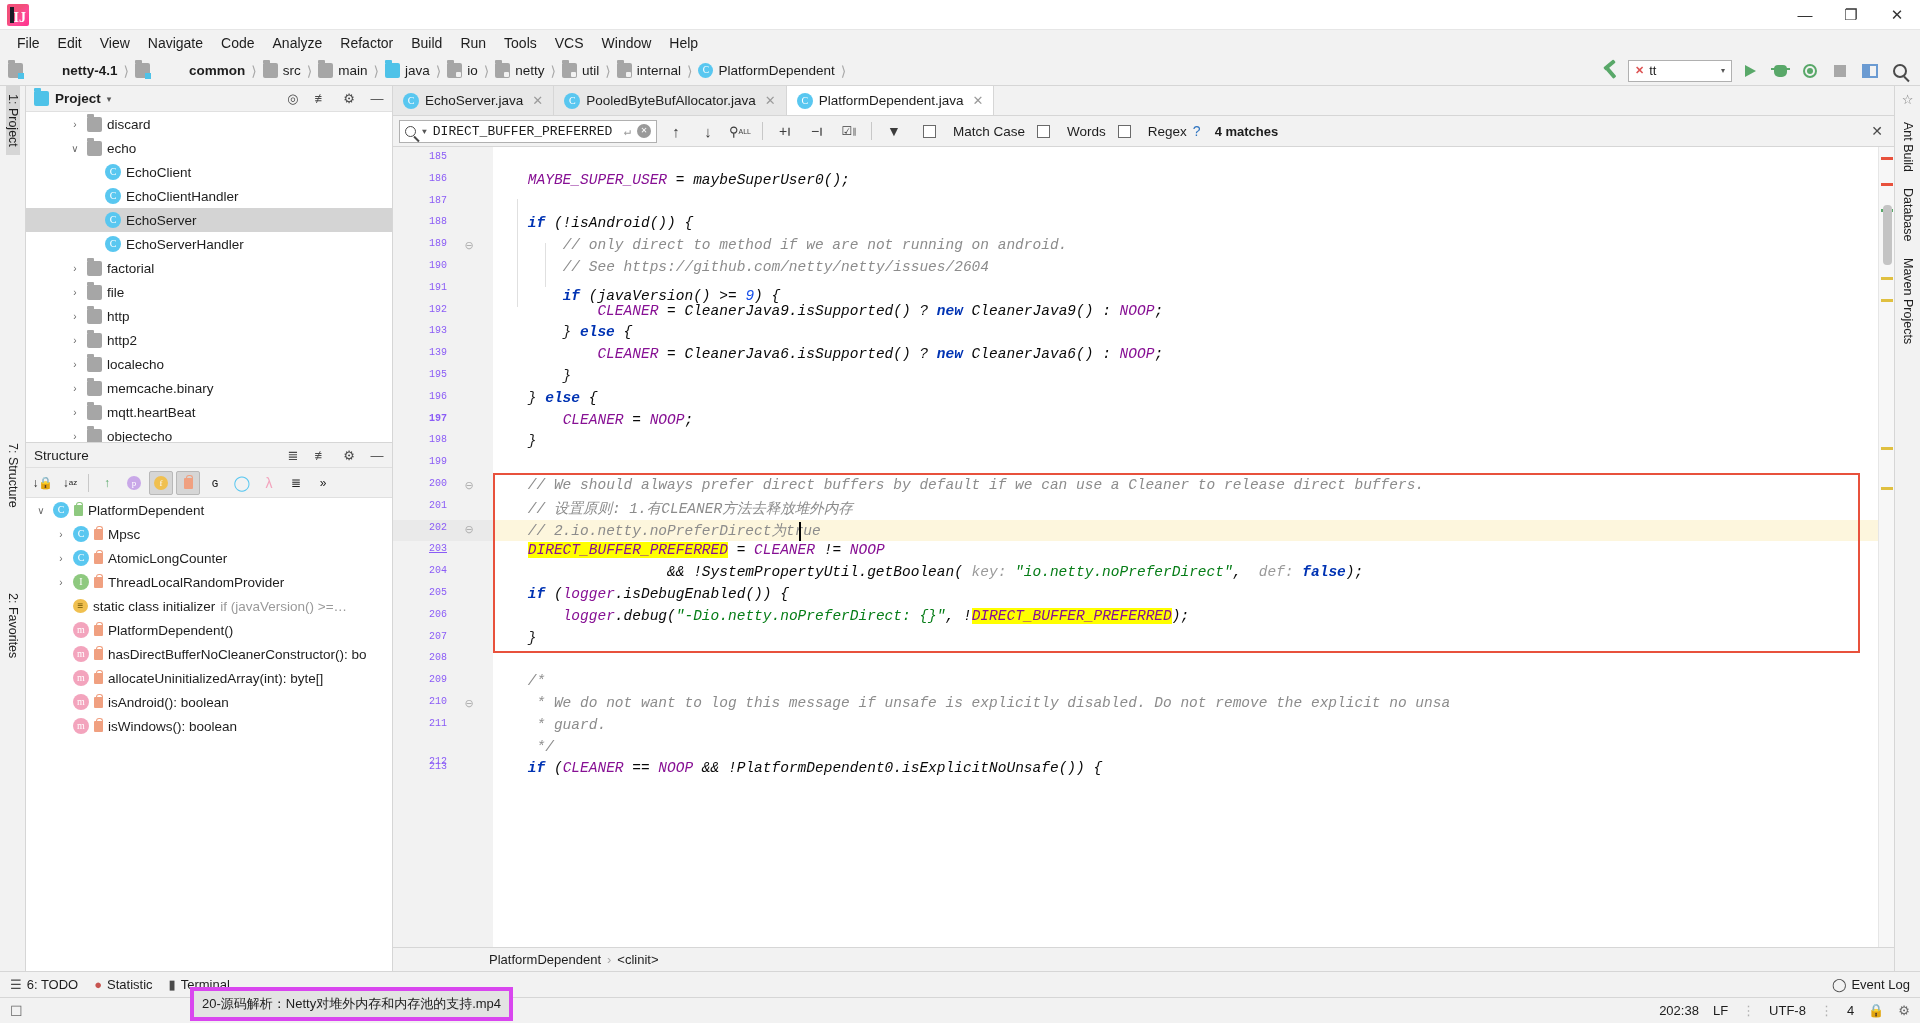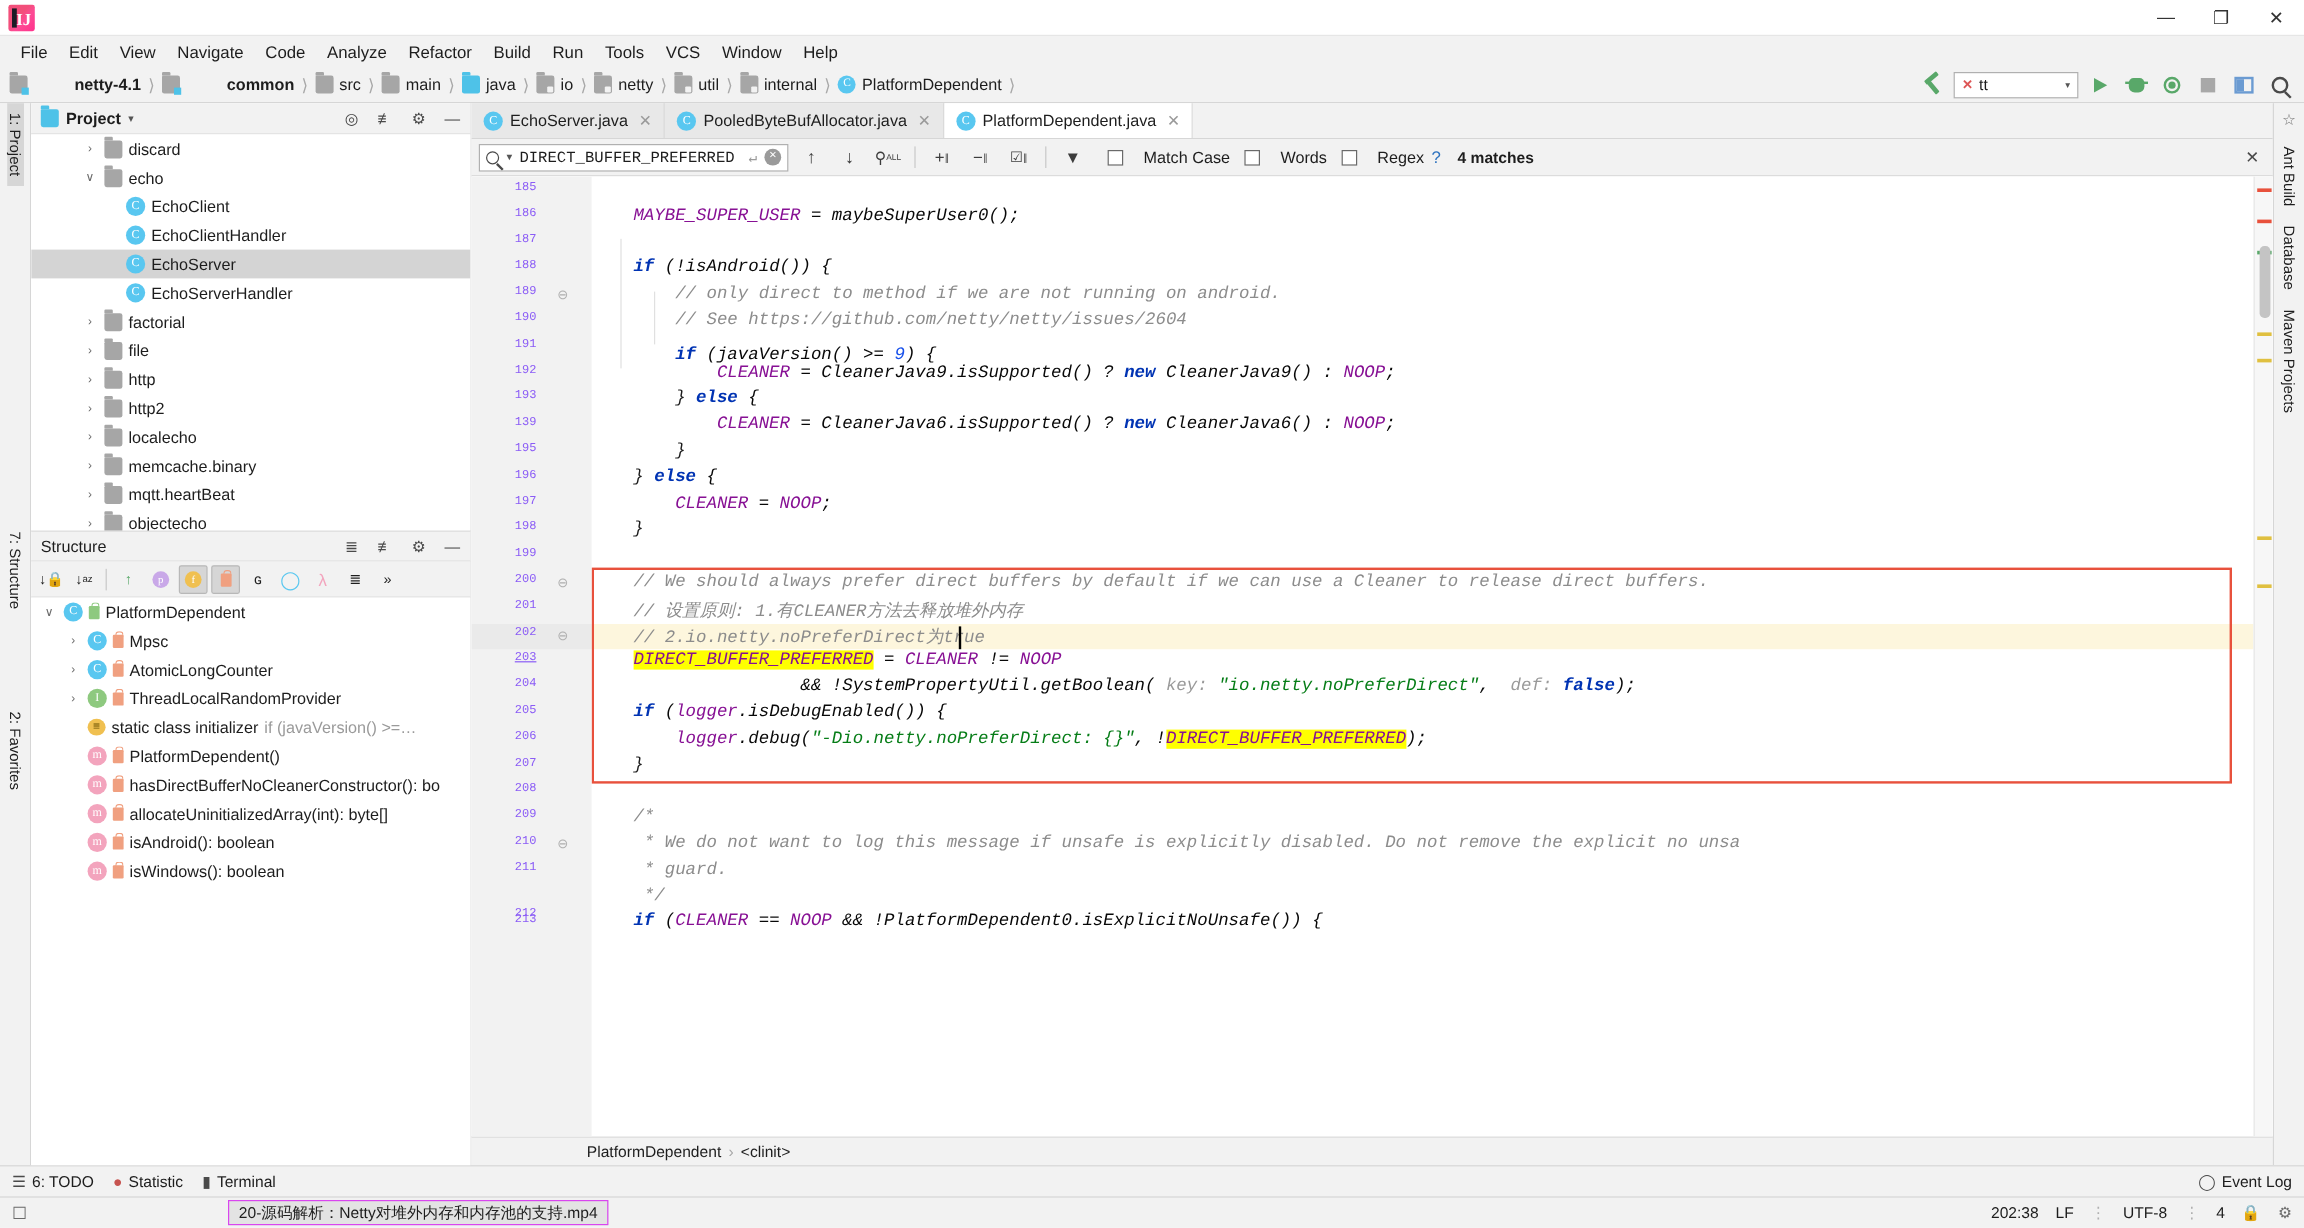--- a/index.html
+++ b/index.html
@@ -554,7 +554,7 @@
               <div class="gutnum" style="top: 200.2px;">139</div>
               <div class="gutnum" style="top: 222px;">195</div>
               <div class="gutnum" style="top: 243.8px;">196</div>
-              <div class="gutnum" style="top: 265.6px;">197</div>
+              <div class="gutnum" style="top: 265.6px; font-weight: bold;">197</div>
               <div class="gutnum" style="top: 287.4px;">198</div>
               <div class="gutnum" style="top: 309.2px;">199</div>
               <div class="gutnum" style="top: 331px;">200</div>

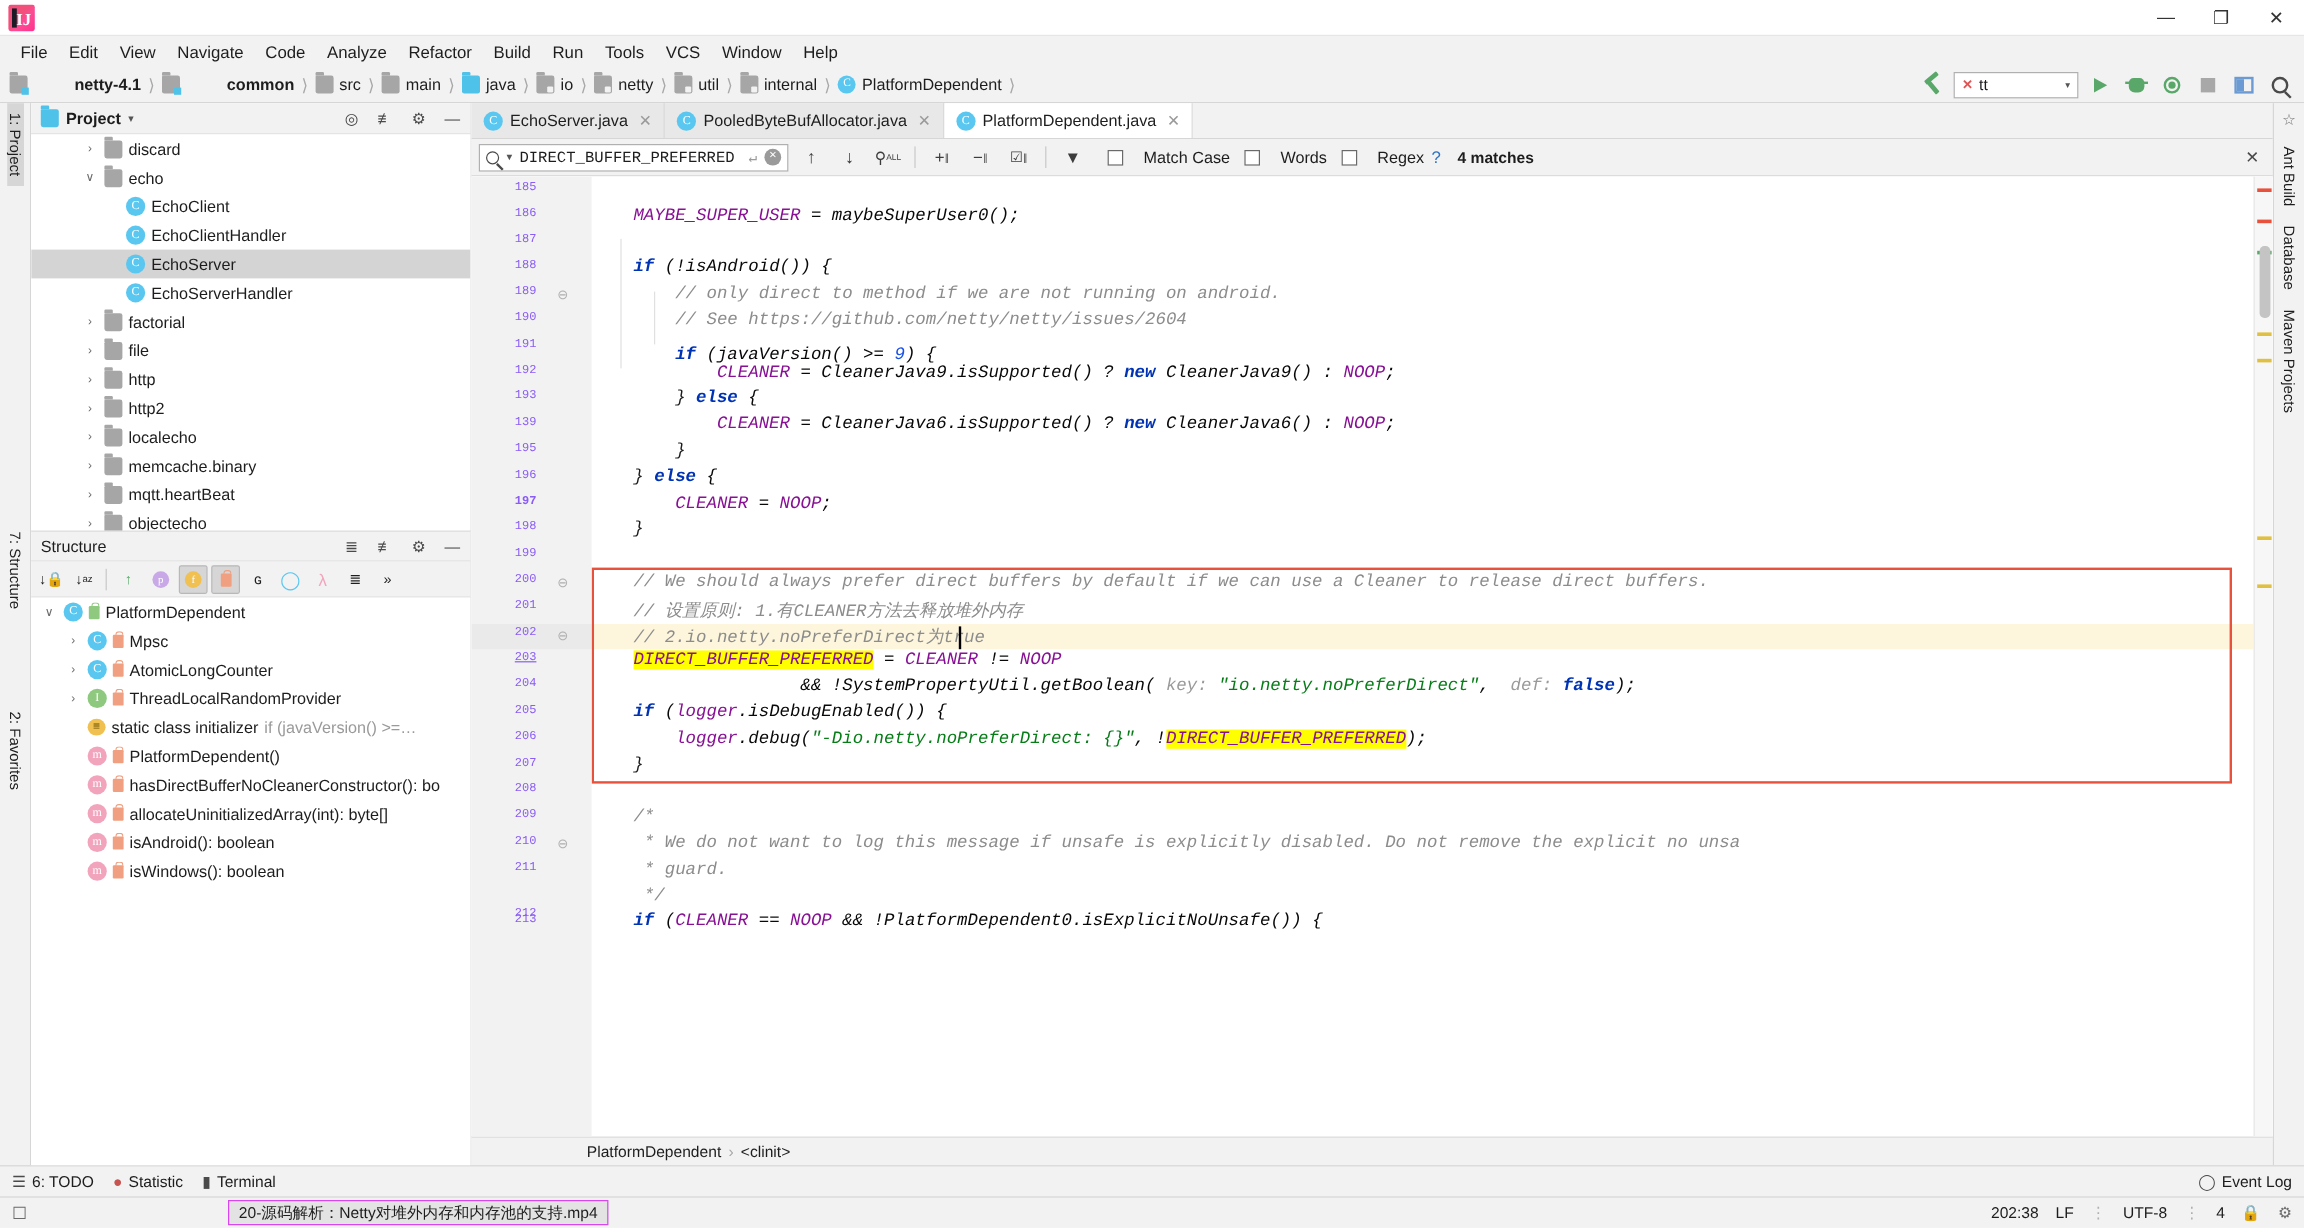--- a/index.html
+++ b/index.html
@@ -169,7 +169,7 @@
   
   .status { height:26px; background:#f2f2f2; display:flex; align-items:center; gap:14px; padding:0 10px; border-top:1px solid #d6d6d6; font-size:13px; flex:none;}
   .status .sp { flex:1 1 auto; }
-  .mediabar { position:absolute; left:190px; bottom:2px; height:21px; background:#e3e3e3; border:1px solid #d946ef; display:flex; align-items:center; padding:0 8px; font-size:13px; white-space:nowrap;}
+  .mediabar { position:absolute; left:190px; bottom:2px; height:34px; background:#e3e3e3; border:4px solid #d946ef; display:flex; align-items:center; padding:0 8px; font-size:13px; white-space:nowrap;}
 </style>
 </head>
 <body>

